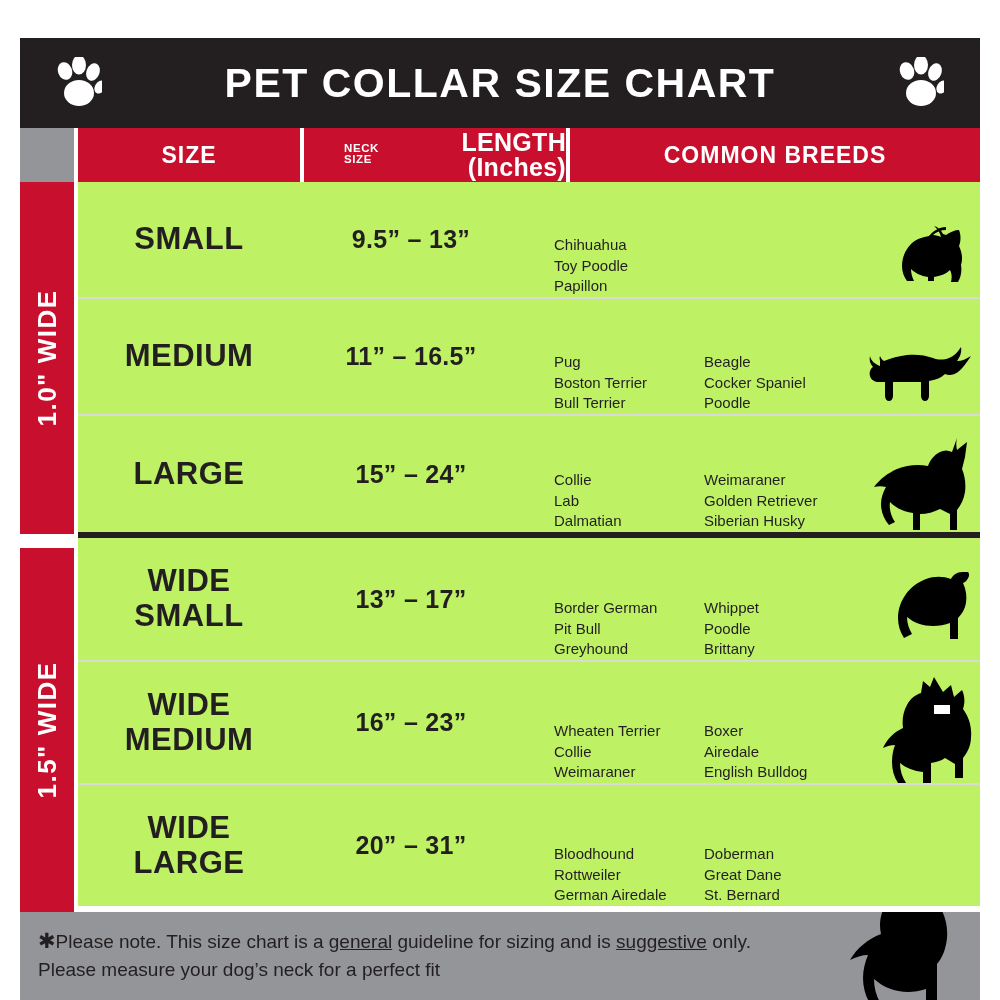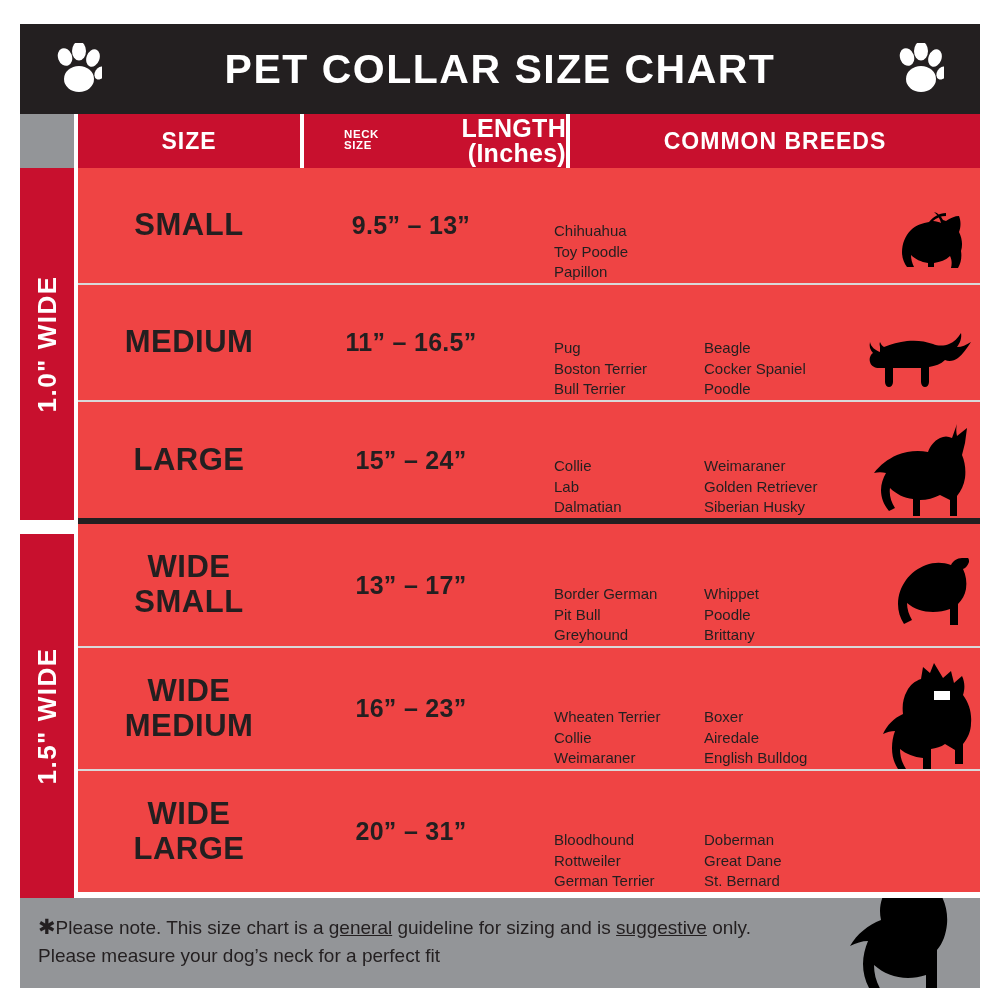--- a/index.html
+++ b/index.html
@@ -16,7 +16,7 @@
   .chart {
     position: absolute;
     left: 20px;
-    top: 24px;
+    top: 38px;
     width: 960px;
     height: 948px;
     background: #ffffff;

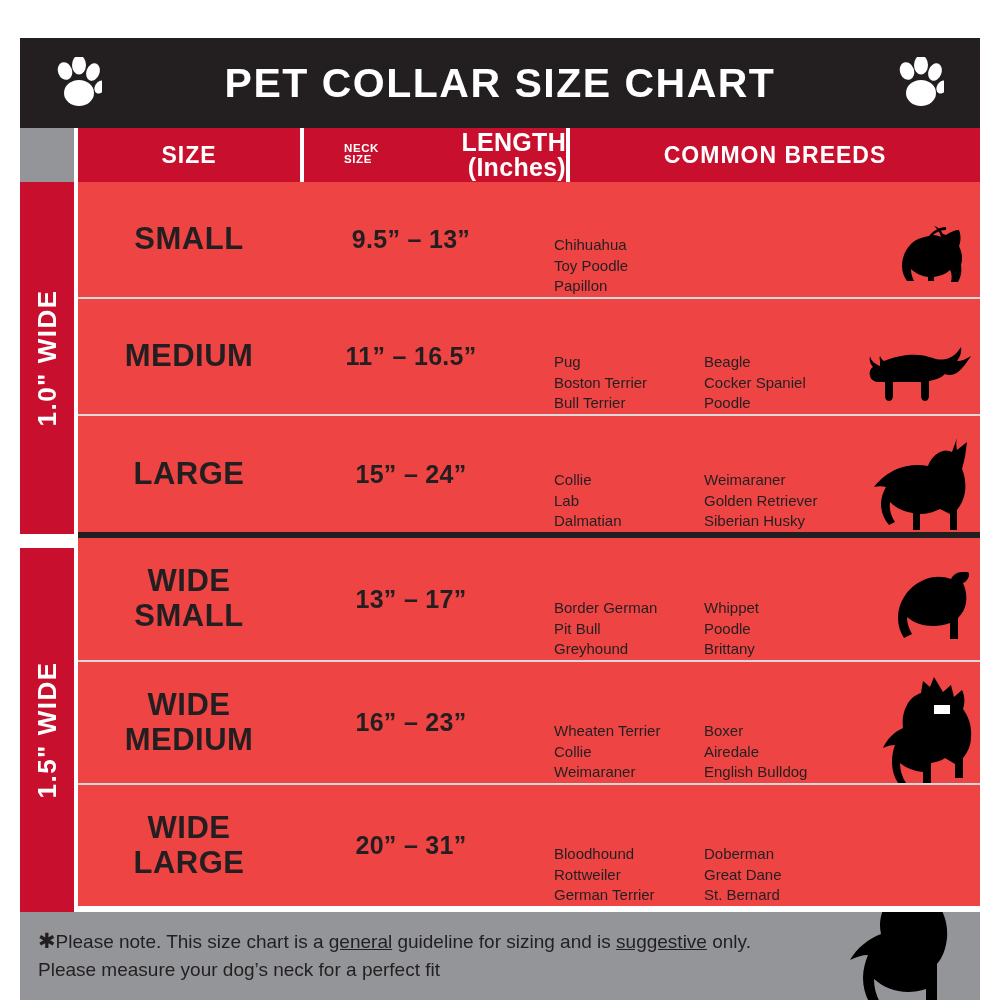--- a/index.html
+++ b/index.html
@@ -119,7 +119,7 @@
     display: flex;
     position: relative;
     border-bottom: 2px solid #d9d9d9;
-    background: #ef4444;
+    background: #bef264;
   }
   .row.sep { border-bottom: 6px solid #231f20; }
   .row.last { border-bottom: none; }

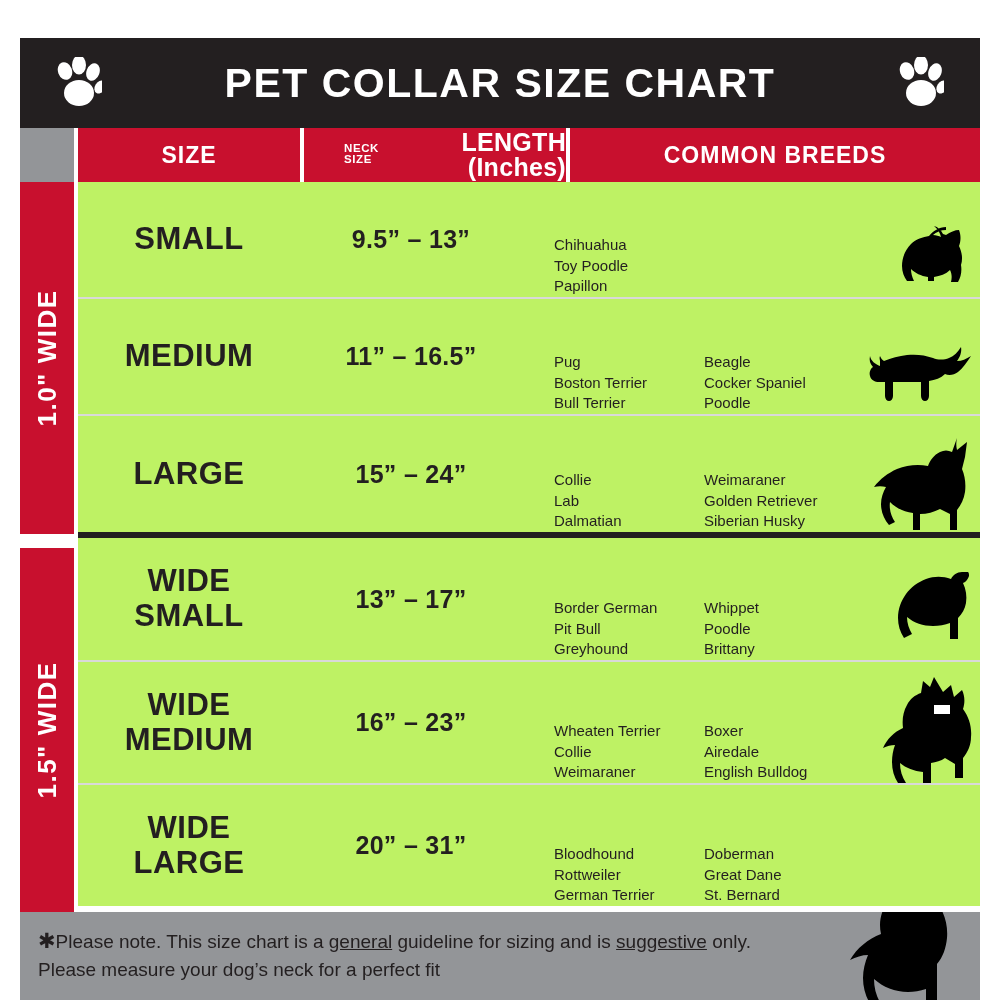--- a/index.html
+++ b/index.html
@@ -365,7 +365,7 @@
           <div class="breed-col c1">
             <div>Bloodhound</div>
             <div>Rottweiler</div>
-            <div>German Terrier</div>
+            <div>German Airedale</div>
           </div>
           <div class="breed-col c2">
             <div>Doberman</div>

